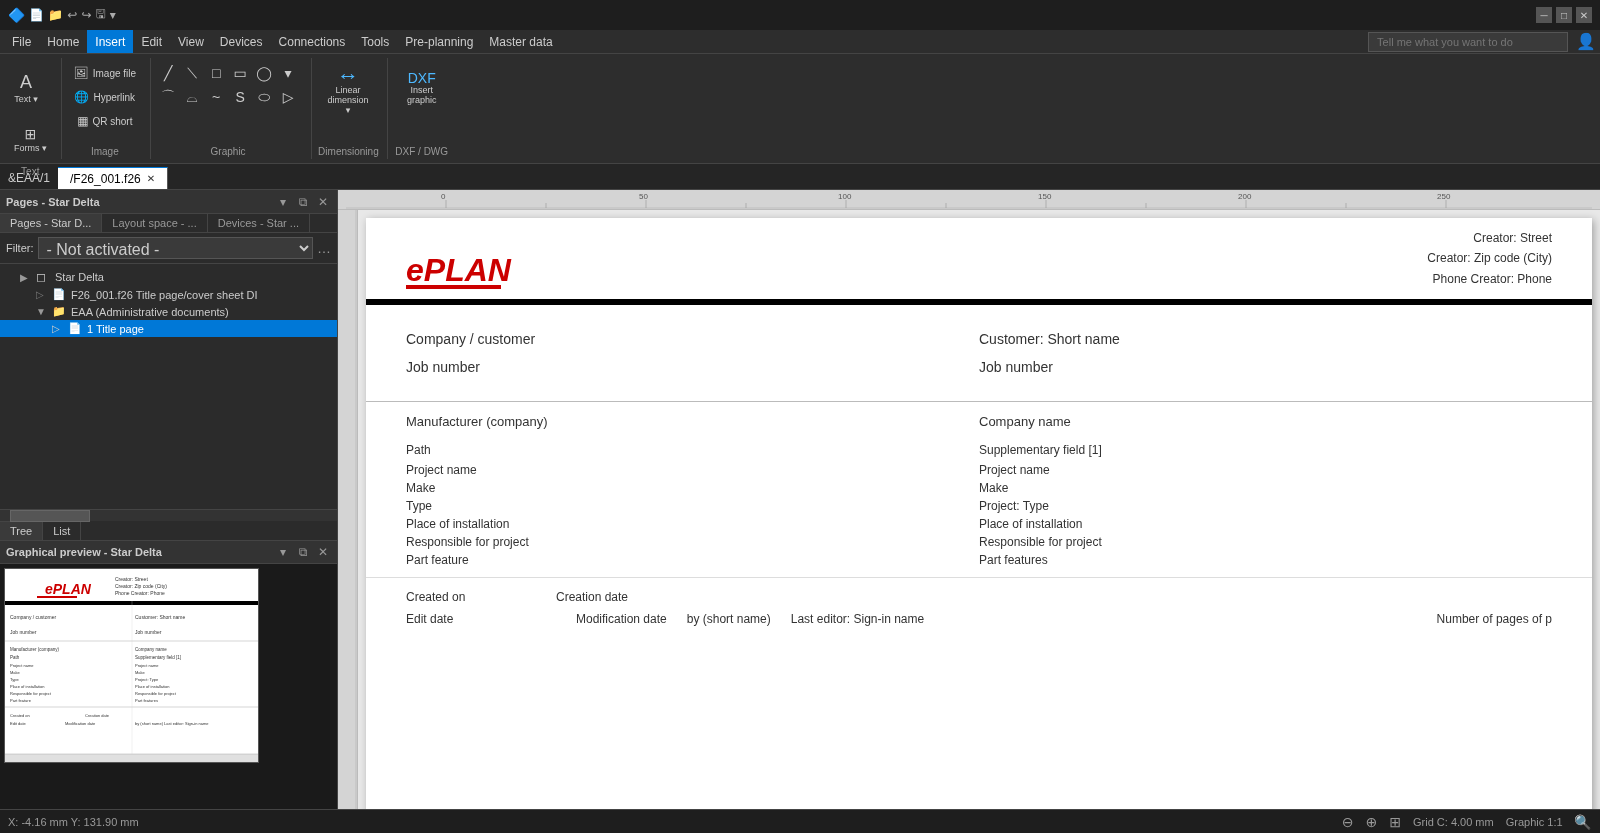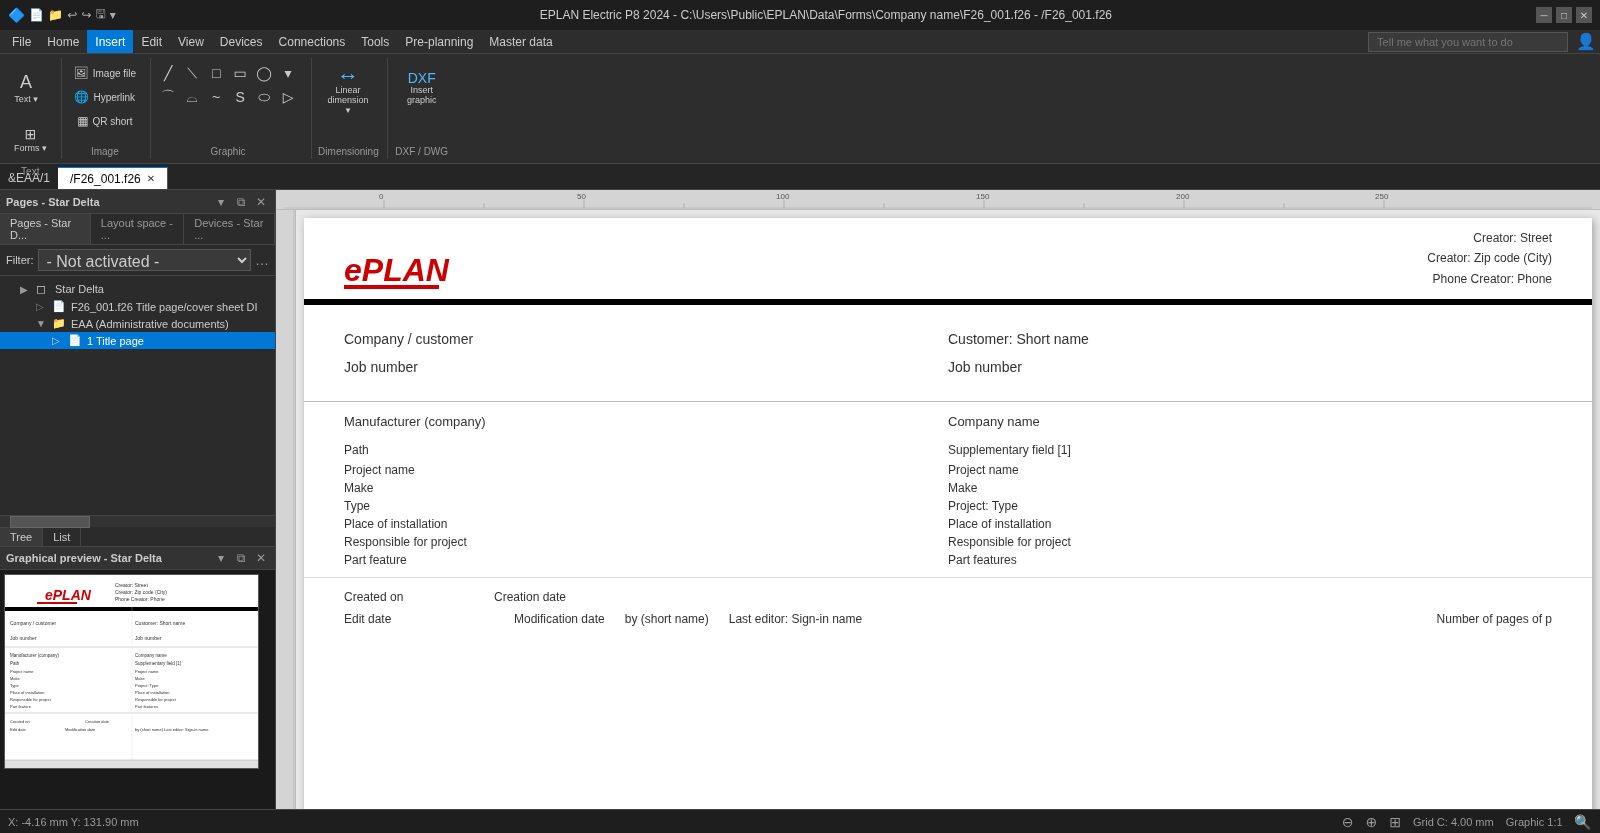--- a/index.html
+++ b/index.html
@@ -96,7 +96,6 @@
       <span style="cursor:pointer;">▾</span>
     </span>
   </div>
-  <div class="title-bar-title">EPLAN Electric P8 2024 - C:\Users\Public\EPLAN\Data\Forms\Company name\F26_001.f26 - /F26_001.f26</div>
   <div class="title-bar-controls">
     <button class="title-btn">─</button>
     <button class="title-btn">□</button>

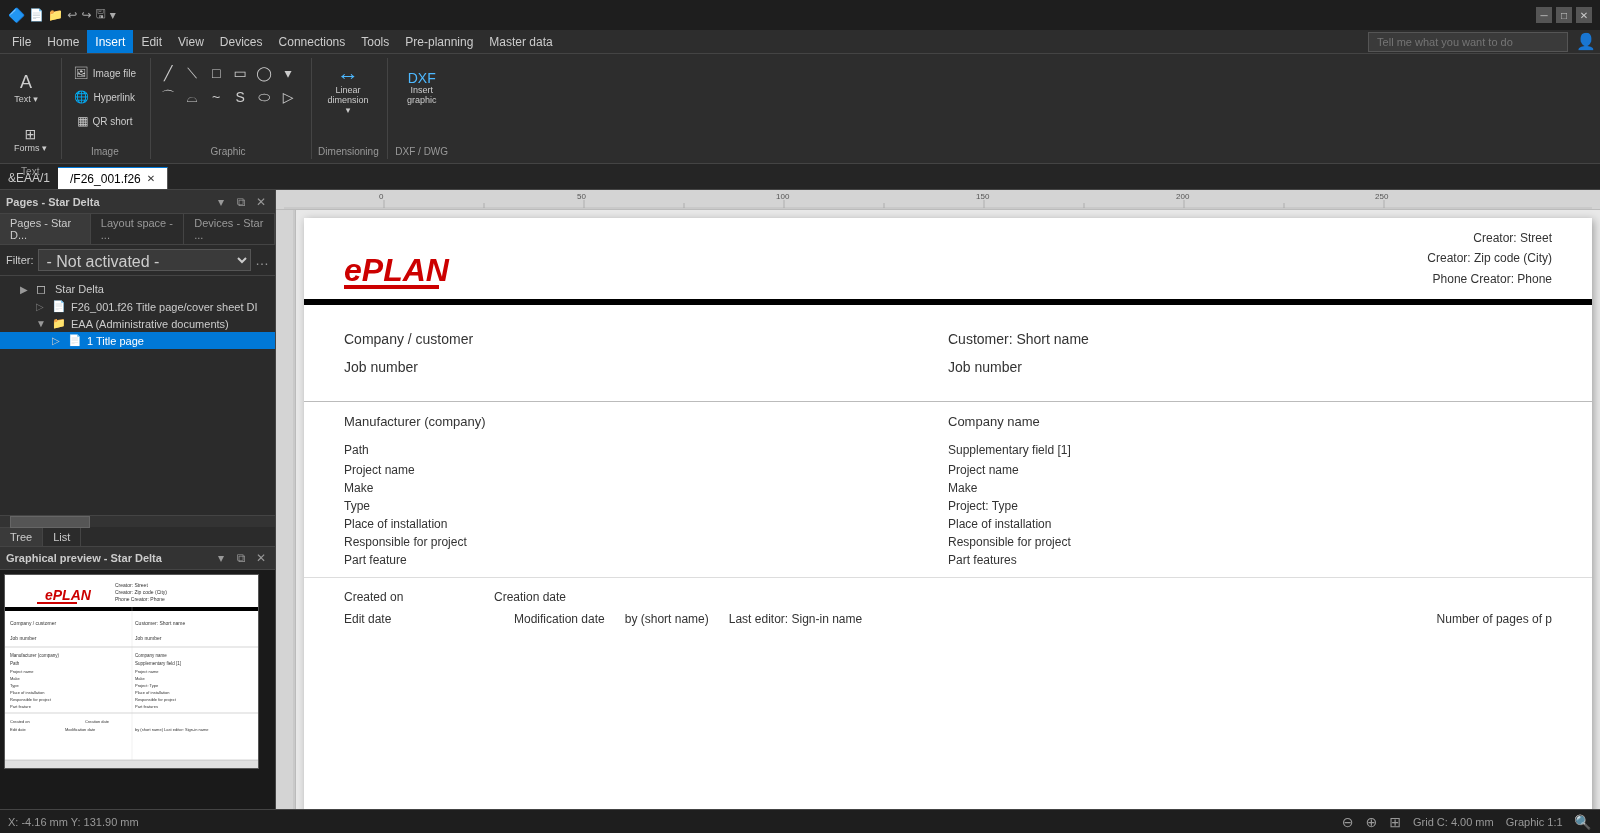--- a/index.html
+++ b/index.html
@@ -41,7 +41,7 @@
     .main-layout { display: flex; height: calc(833px - 30px - 24px - 110px - 26px - 24px); }
 
     
-    .left-panel { width: 276px; background: #2b2b2b; border-right: 1px solid #444; display: flex; flex-direction: column; flex-shrink: 0; }
+    .left-panel { width: 338px; background: #2b2b2b; border-right: 1px solid #444; display: flex; flex-direction: column; flex-shrink: 0; }
     .panel-header { background: #333; height: 24px; display: flex; align-items: center; padding: 0 6px; justify-content: space-between; border-bottom: 1px solid #444; }
     .panel-title { font-size: 11px; color: #ccc; font-weight: bold; }
     .panel-controls { display: flex; gap: 4px; }

